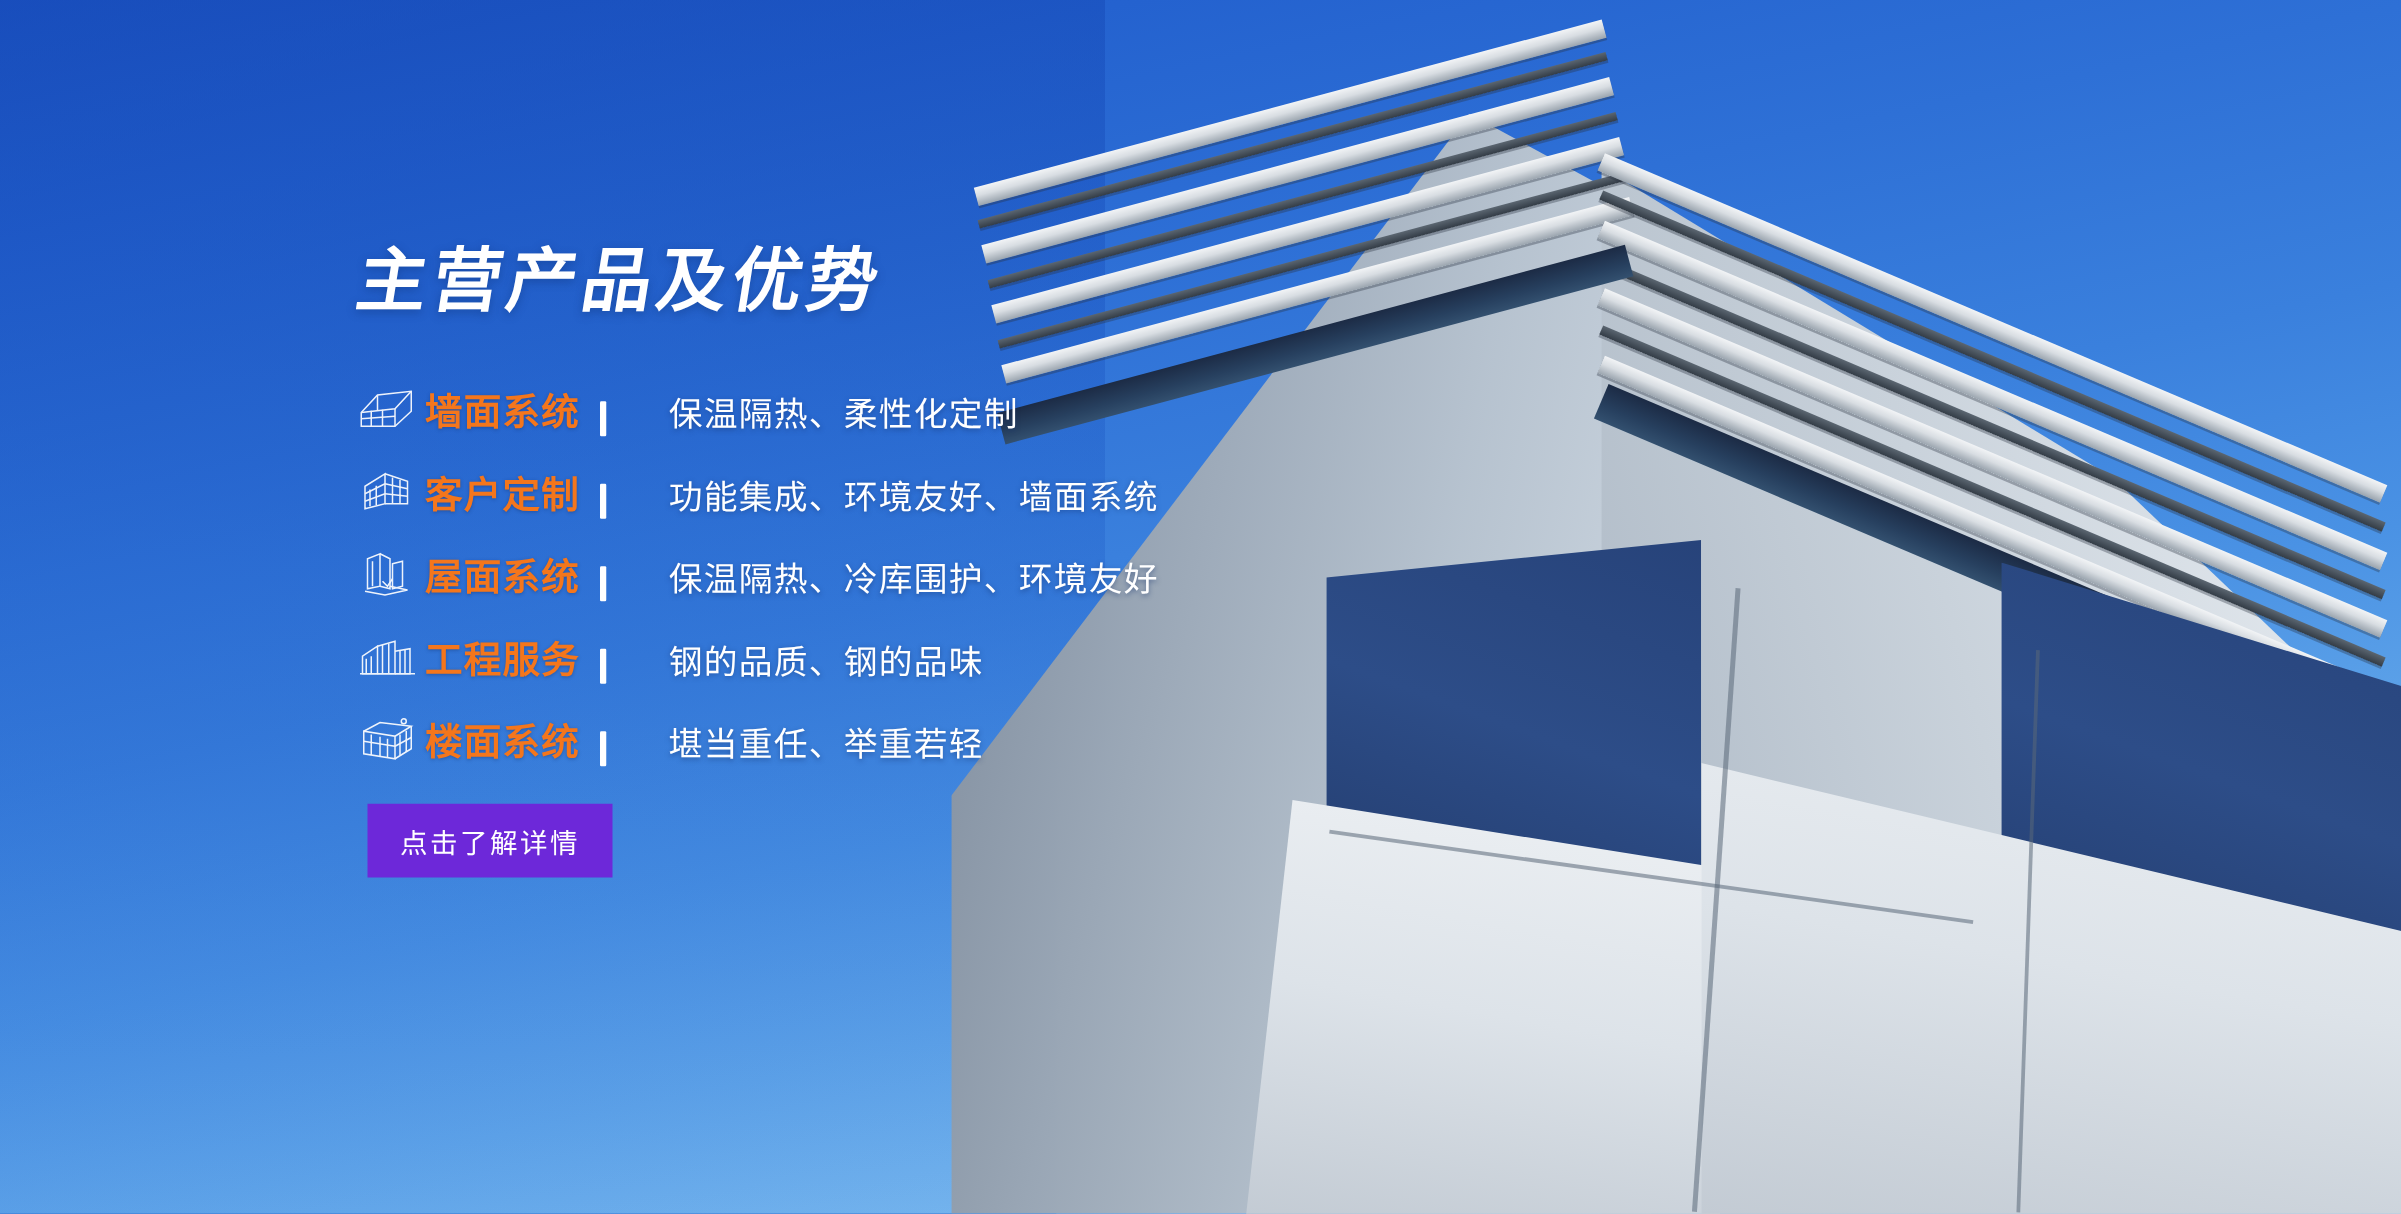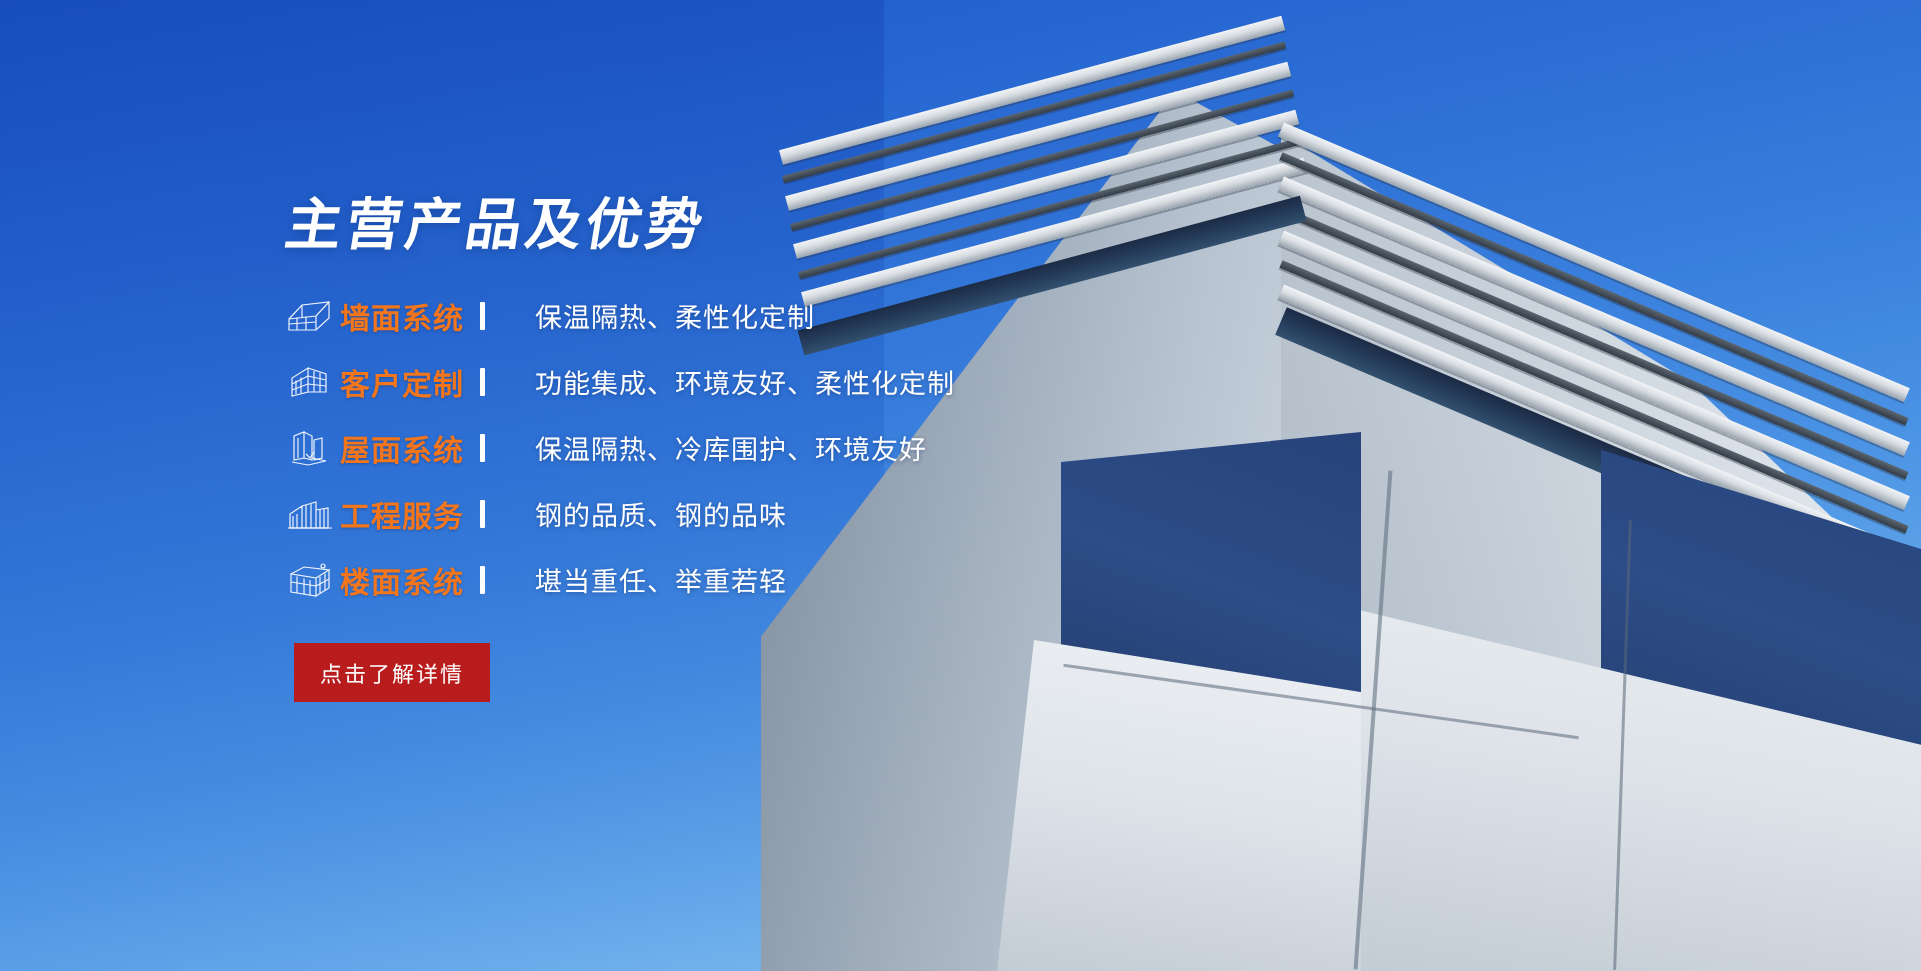--- a/index.html
+++ b/index.html
@@ -112,7 +112,7 @@
 
   .product-row {
     display:flex;
-    align-items:center;
+    align-items:flex-end;
     height:66px;
     white-space:nowrap;
   }

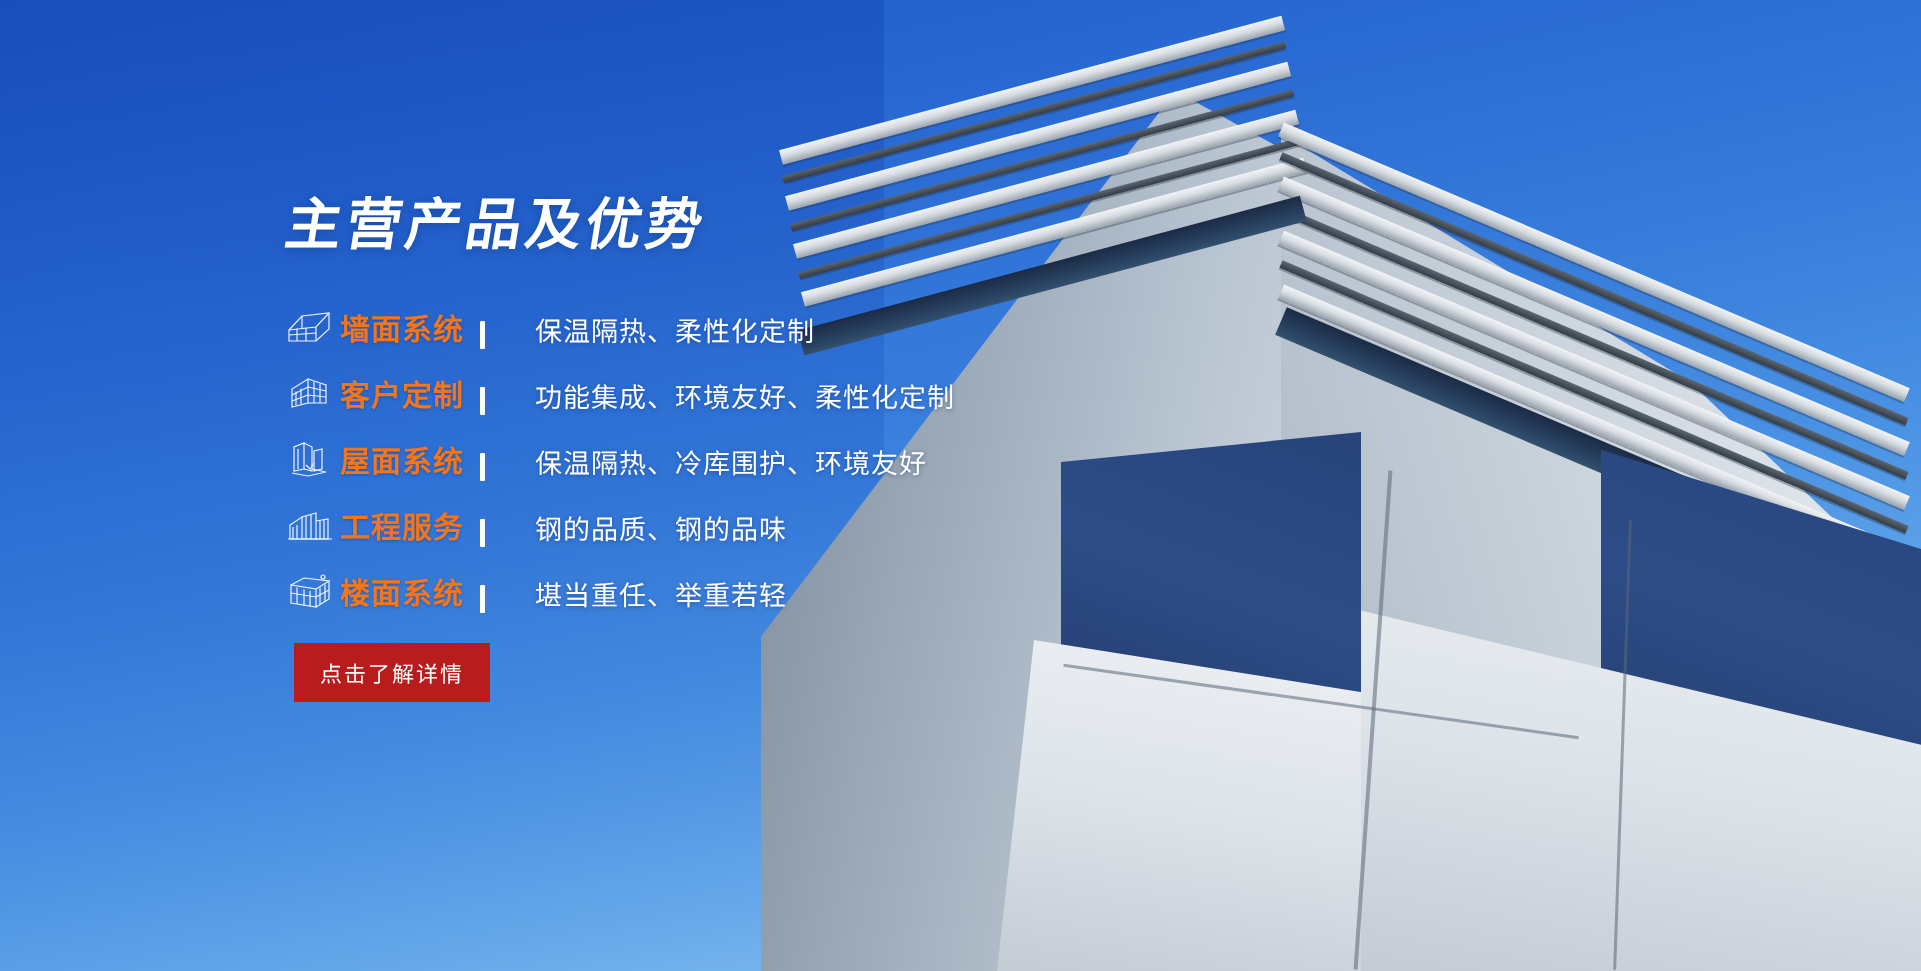--- a/index.html
+++ b/index.html
@@ -252,7 +252,7 @@
       </span>
       <span class="row-name">客户定制</span>
       <span class="row-sep"></span>
-      <span class="row-desc">功能集成、环境友好、柔性化定制</span>
+      <span class="row-desc">功能集成、环境友好、墙面系统</span>
     </li>
 
     <li class="product-row">

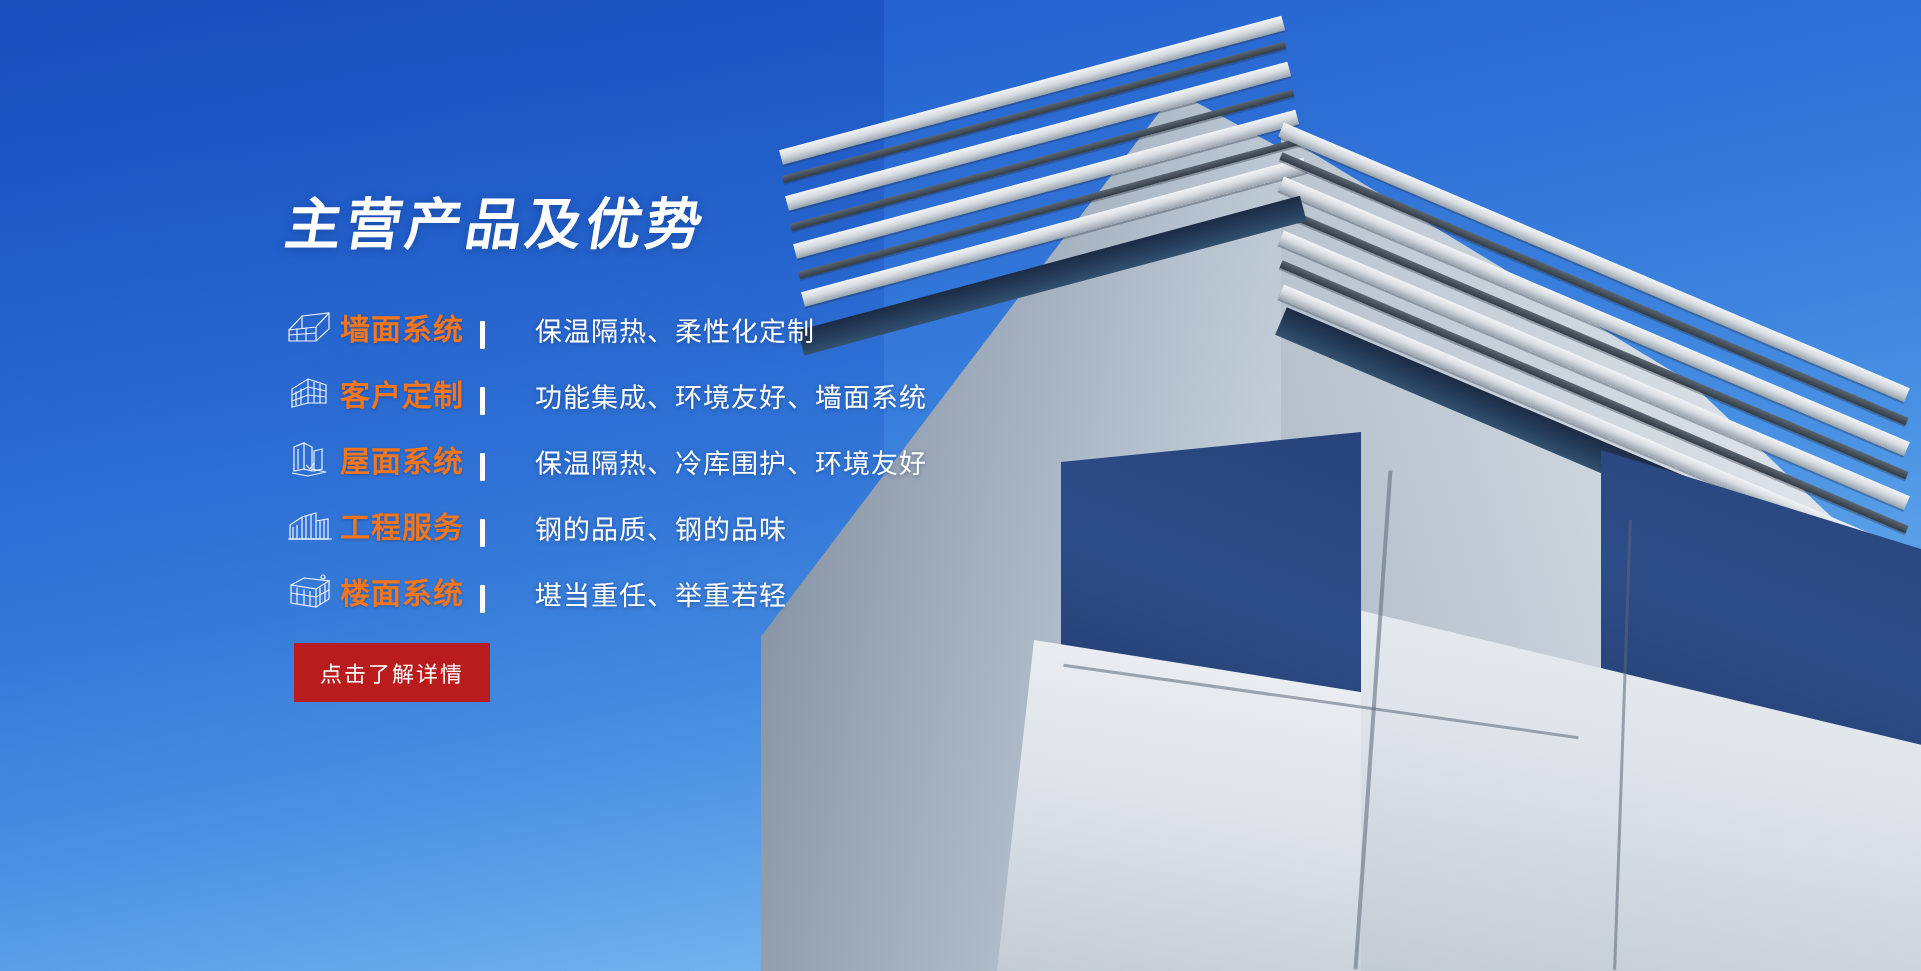--- a/index.html
+++ b/index.html
@@ -156,7 +156,7 @@
     display:inline-block;
     margin-top:30px;
     margin-left:8px;
-    background:#b91c1c;
+    background:#6d28d9;
     color:#ffffff;
     font-size:22px;
     letter-spacing:2px;

